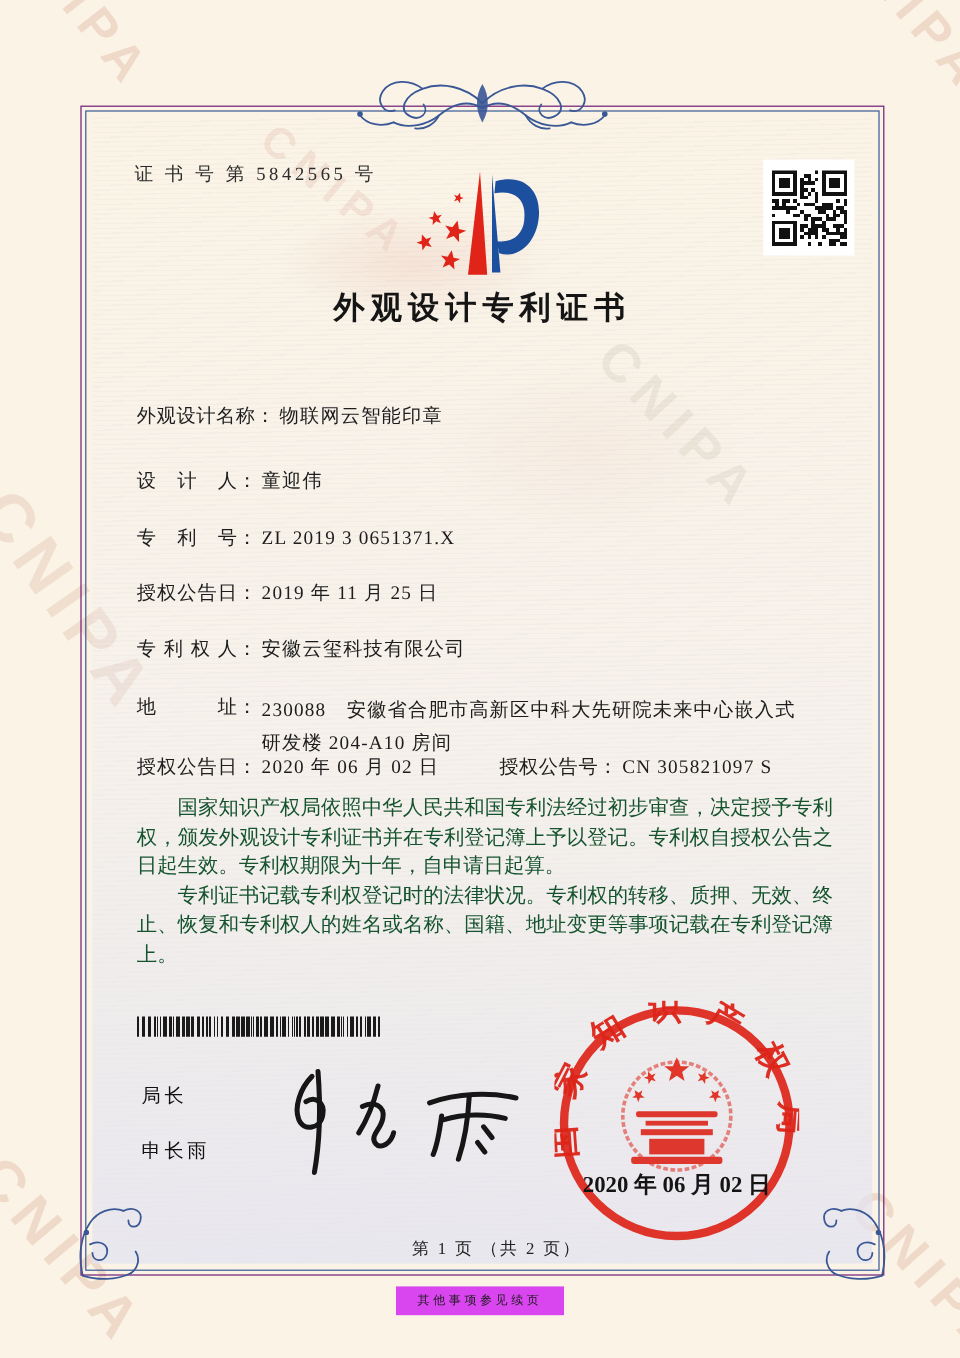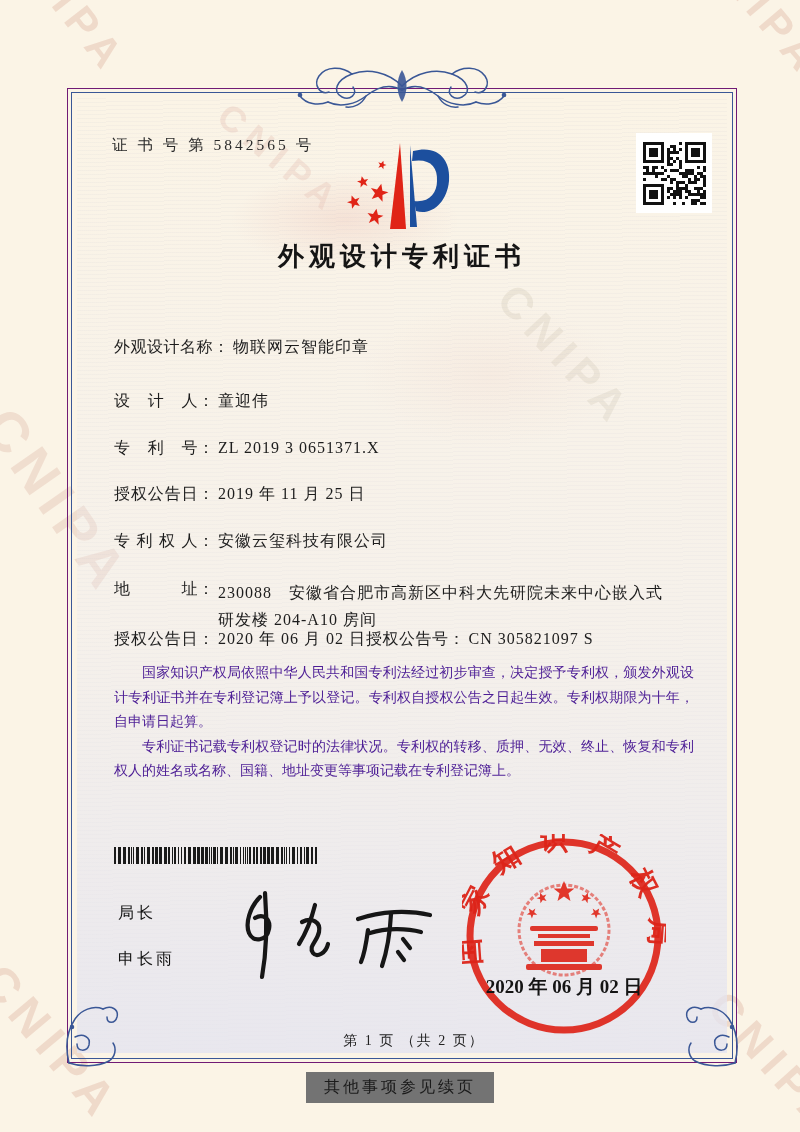--- a/index.html
+++ b/index.html
@@ -62,7 +62,7 @@
   .fcolon { display:inline-block; }
   .fvalue { display:inline-block; margin-left:4px; letter-spacing:1px; }
   .fvalue.addr { width:446px; white-space:normal; vertical-align:top; line-height:27px; }
-  .pair2 { }
+  .pair2 { margin-left:50px; }
   .paras { position:absolute; left:46px; top:572px; width:580px; font-size:14px;
            line-height:24.5px; text-align:justify; color:#4c1d95; }
   .paras p { text-indent:2em; margin:0; }

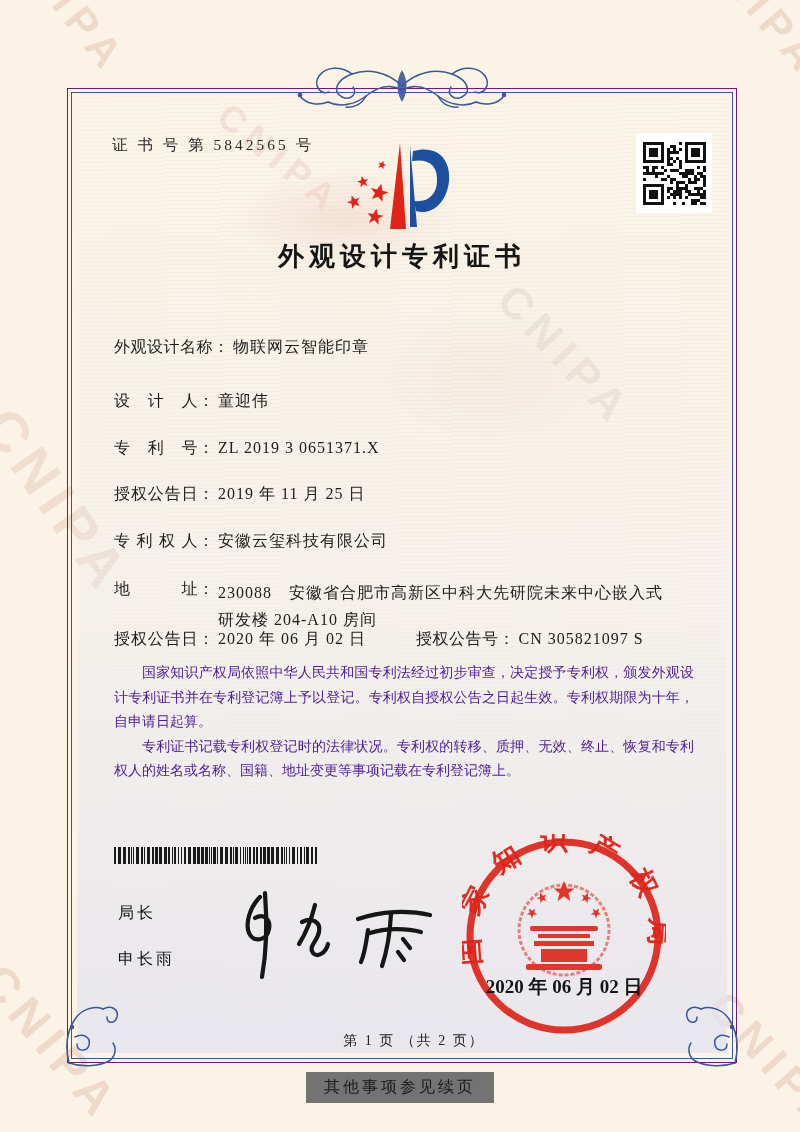--- a/index.html
+++ b/index.html
@@ -63,8 +63,8 @@
   .fvalue { display:inline-block; margin-left:4px; letter-spacing:1px; }
   .fvalue.addr { width:446px; white-space:normal; vertical-align:top; line-height:27px; }
   .pair2 { margin-left:50px; }
-  .paras { position:absolute; left:46px; top:572px; width:580px; font-size:14px;
-           line-height:24.5px; text-align:justify; color:#4c1d95; }
+  .paras { position:absolute; left:46px; top:572px; width:580px; font-size:17px;
+           line-height:24.5px; text-align:justify; color:#14532d; }
   .paras p { text-indent:2em; margin:0; }
   .barcode-wrap { position:absolute; left:46px; top:758px; }
   .director-title { position:absolute; left:50px; top:814px; font-size:16px; letter-spacing:3px;

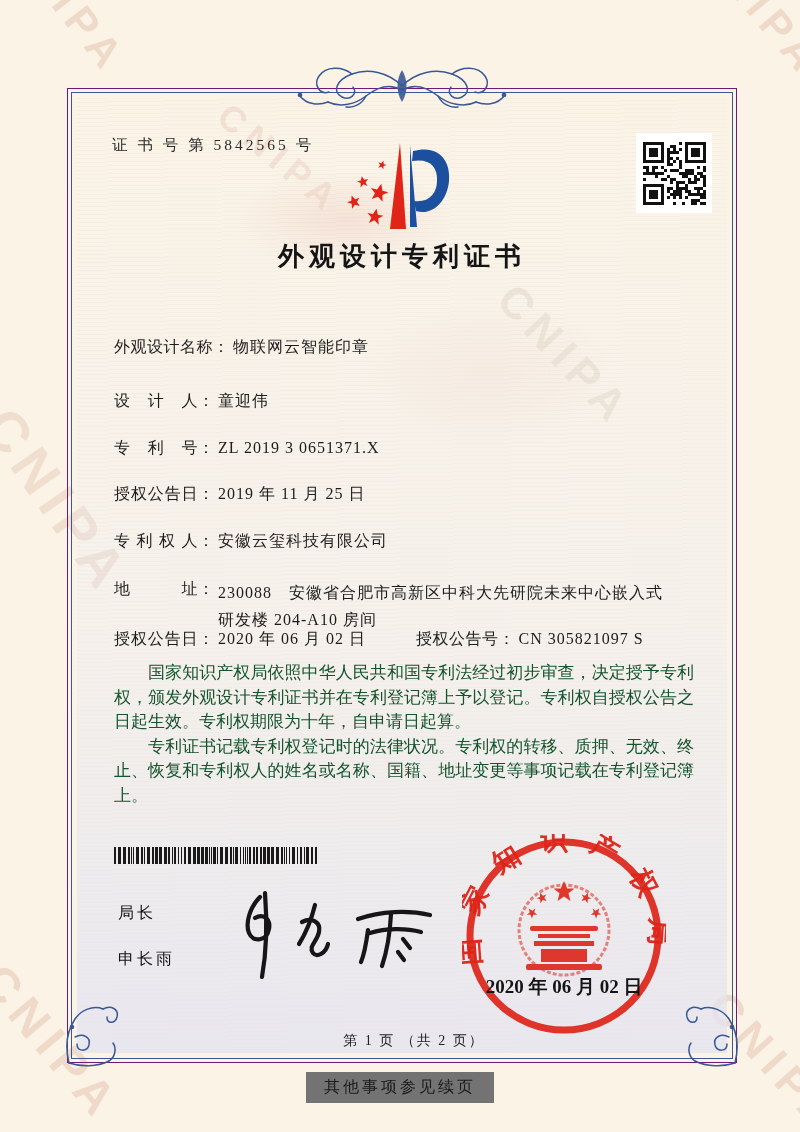--- a/index.html
+++ b/index.html
@@ -76,8 +76,8 @@
   .page-num { position:absolute; left:0; top:943px; width:100%; text-align:center;
               font-size:14px; letter-spacing:2px; color:#222;margin-left:12px; }
   .note-line { position:absolute; left:0; top:1072px; width:100%; text-align:center; z-index:2; }
-  .note-line span { display:inline-block; background:#737373; padding:5px 18px;
-                    font-size:16px; letter-spacing:3px; color:#1b1b1b; }
+  .note-line span { display:inline-block; background:#d946ef; padding:5px 18px;
+                    font-size:10px; letter-spacing:3px; color:#1b1b1b; }
 </style>
 </head>
 <body>

